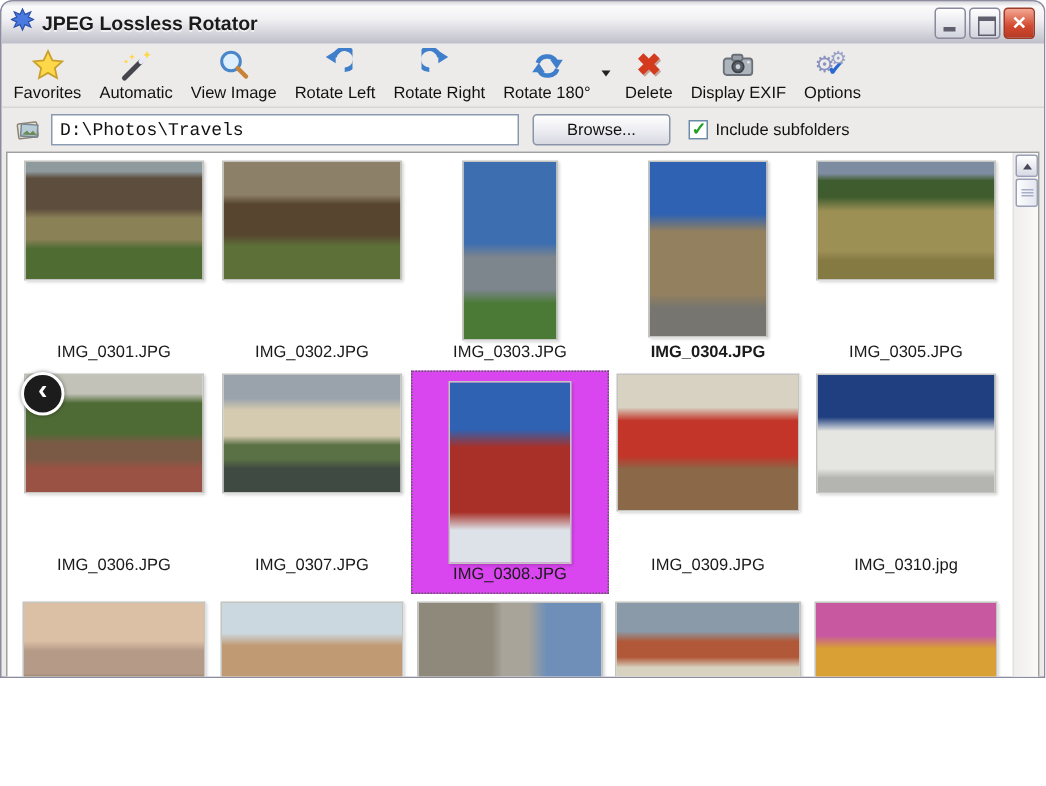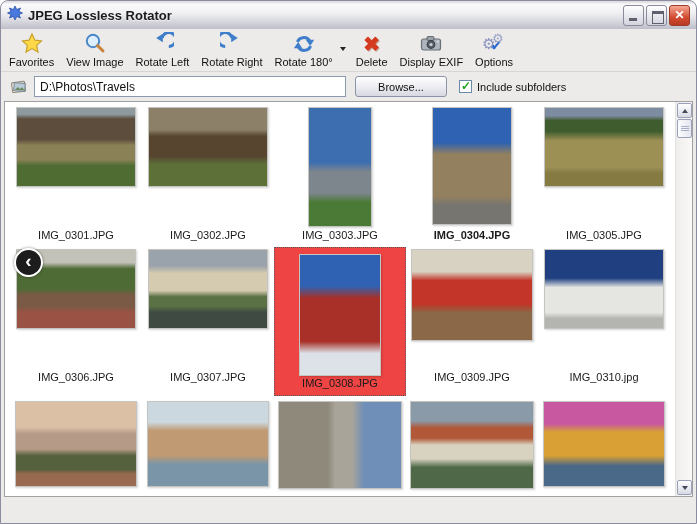--- a/index.html
+++ b/index.html
@@ -4,7 +4,7 @@
 <style>
   * { margin:0; padding:0; box-sizing:border-box; }
   body { background:#fff; font-family:"Liberation Sans", sans-serif; }
-  .window{ width:697px; height:524px; border:1px solid #8c8ca0; border-radius:8px 8px 0 0;
+  .window{ width:697px; height:452px; border:1px solid #8c8ca0; border-radius:8px 8px 0 0;
            background:#ecebe9; position:relative; overflow:hidden; }
   
   .titlebar{ height:28px; display:flex; align-items:center; padding:0 6px; gap:5px;

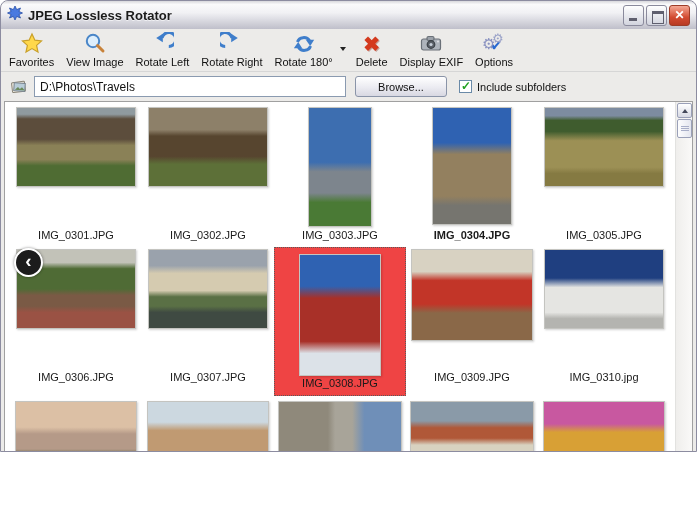--- a/index.html
+++ b/index.html
@@ -101,6 +101,18 @@
           </svg>
         </span>
         <span class="tb-label">Favorites</span>
+      </div>
+      <div class="tb-btn">
+        <span class="tb-icon">
+          <svg width="24" height="24" viewBox="0 0 24 24">
+            <line x1="4" y1="20" x2="15" y2="9" stroke="#46464e" stroke-width="3.4" stroke-linecap="round"></line>
+            <line x1="15" y1="9" x2="18" y2="6" stroke="#e9e9f2" stroke-width="3.4" stroke-linecap="round"></line>
+            <path d="M19 2l.8 1.7 1.7.8-1.7.8-.8 1.7-.8-1.7-1.7-.8 1.7-.8z" fill="#ffd84a"></path>
+            <path d="M9 4l.6 1.3 1.4.6-1.4.6L9 7.8l-.6-1.3L7 5.9l1.4-.6z" fill="#ffd84a"></path>
+            <circle cx="5" cy="9" r="1" fill="#ffd84a"></circle>
+          </svg>
+        </span>
+        <span class="tb-label">Automatic</span>
       </div>
       <div class="tb-btn">
         <span class="tb-icon">

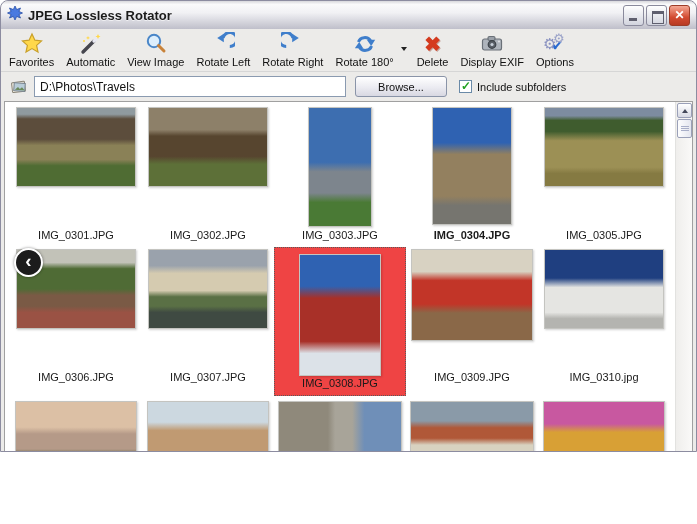--- a/index.html
+++ b/index.html
@@ -34,7 +34,7 @@
   .pathbar{ height:29px; display:flex; align-items:center; padding:0 5px; }
   .folder-btn{ width:25px; height:23px; display:flex; align-items:center; justify-content:center; }
   .path-input{ width:312px; height:21px; border:1px solid #8a9ab0; font-size:12px; padding:1px 5px;
-    font-family:Liberation Sans, sans-serif; color:#111; margin-left:3px; }
+    font-family:Liberation Mono, monospace; color:#111; margin-left:3px; }
   .browse-btn{ width:92px; height:21px; margin-left:9px; border:1px solid #8a94a8; border-radius:3px;
     background:linear-gradient(180deg,#ffffff,#ebebf1 55%,#d8d8e2); font-size:11px; font-family:inherit; color:#111; }
   .cb{ width:13px; height:13px; border:1px solid #6a8aa8; background:#fff; margin-left:12px; position:relative; }

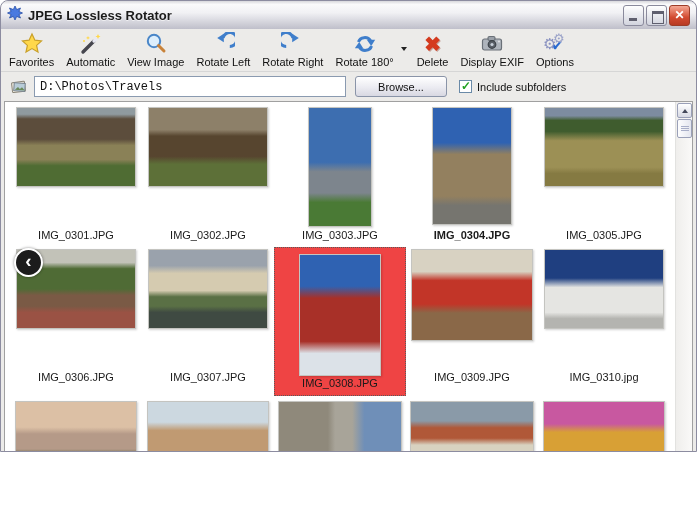--- a/index.html
+++ b/index.html
@@ -44,7 +44,7 @@
   .content{ margin:0 3px; height:396px; border:1px solid #a0a0a0; background:#fff;
     position:relative; overflow:hidden; }
   .thumb-cell{ position:absolute; width:132px; height:140px; text-align:center; }
-  .thumb-cell.selected{ background:#ef4444; border:1px dotted #5a5a5a; height:149px; }
+  .thumb-cell.selected{ background:#d946ef; border:1px dotted #5a5a5a; height:149px; }
   .thumb-img{ display:inline-block; border:1px solid #c4c4c0; box-shadow:1px 1px 2px rgba(0,0,0,.18); }
   .thumb-label{ position:absolute; left:0; right:0; bottom:4px; font-size:11px; color:#1a1a1a; }
   .thumb-cell.selected .thumb-label{ bottom:6px; }

